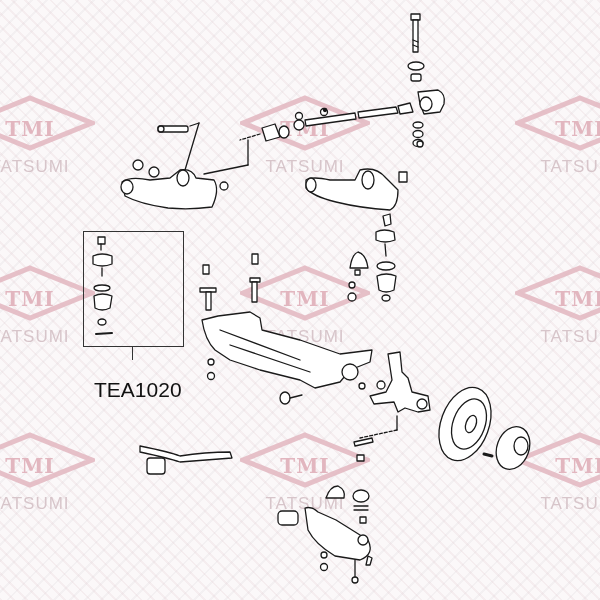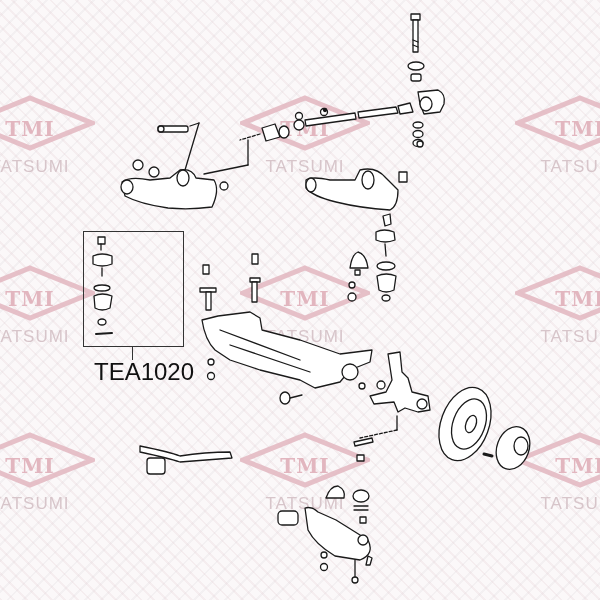--- a/index.html
+++ b/index.html
@@ -16,7 +16,7 @@
     .diagram { position:absolute; left:0; top:0; }
     .callout-box { position:absolute; left:83px; top:231px; width:99px; height:114px; border:1px solid #333; }
     .callout-leader { position:absolute; left:132px; top:346px; width:1px; height:14px; background:#333; }
-    .callout-label { position:absolute; left:94px; top:358px; font-family:"Liberation Sans", sans-serif; font-size:24px; color:#111; letter-spacing:0px; }
+    .callout-label { position:absolute; left:94px; top:378px; font-family:"Liberation Sans", sans-serif; font-size:21px; color:#111; letter-spacing:0px; }
   </style>
 </head>
 <body>

